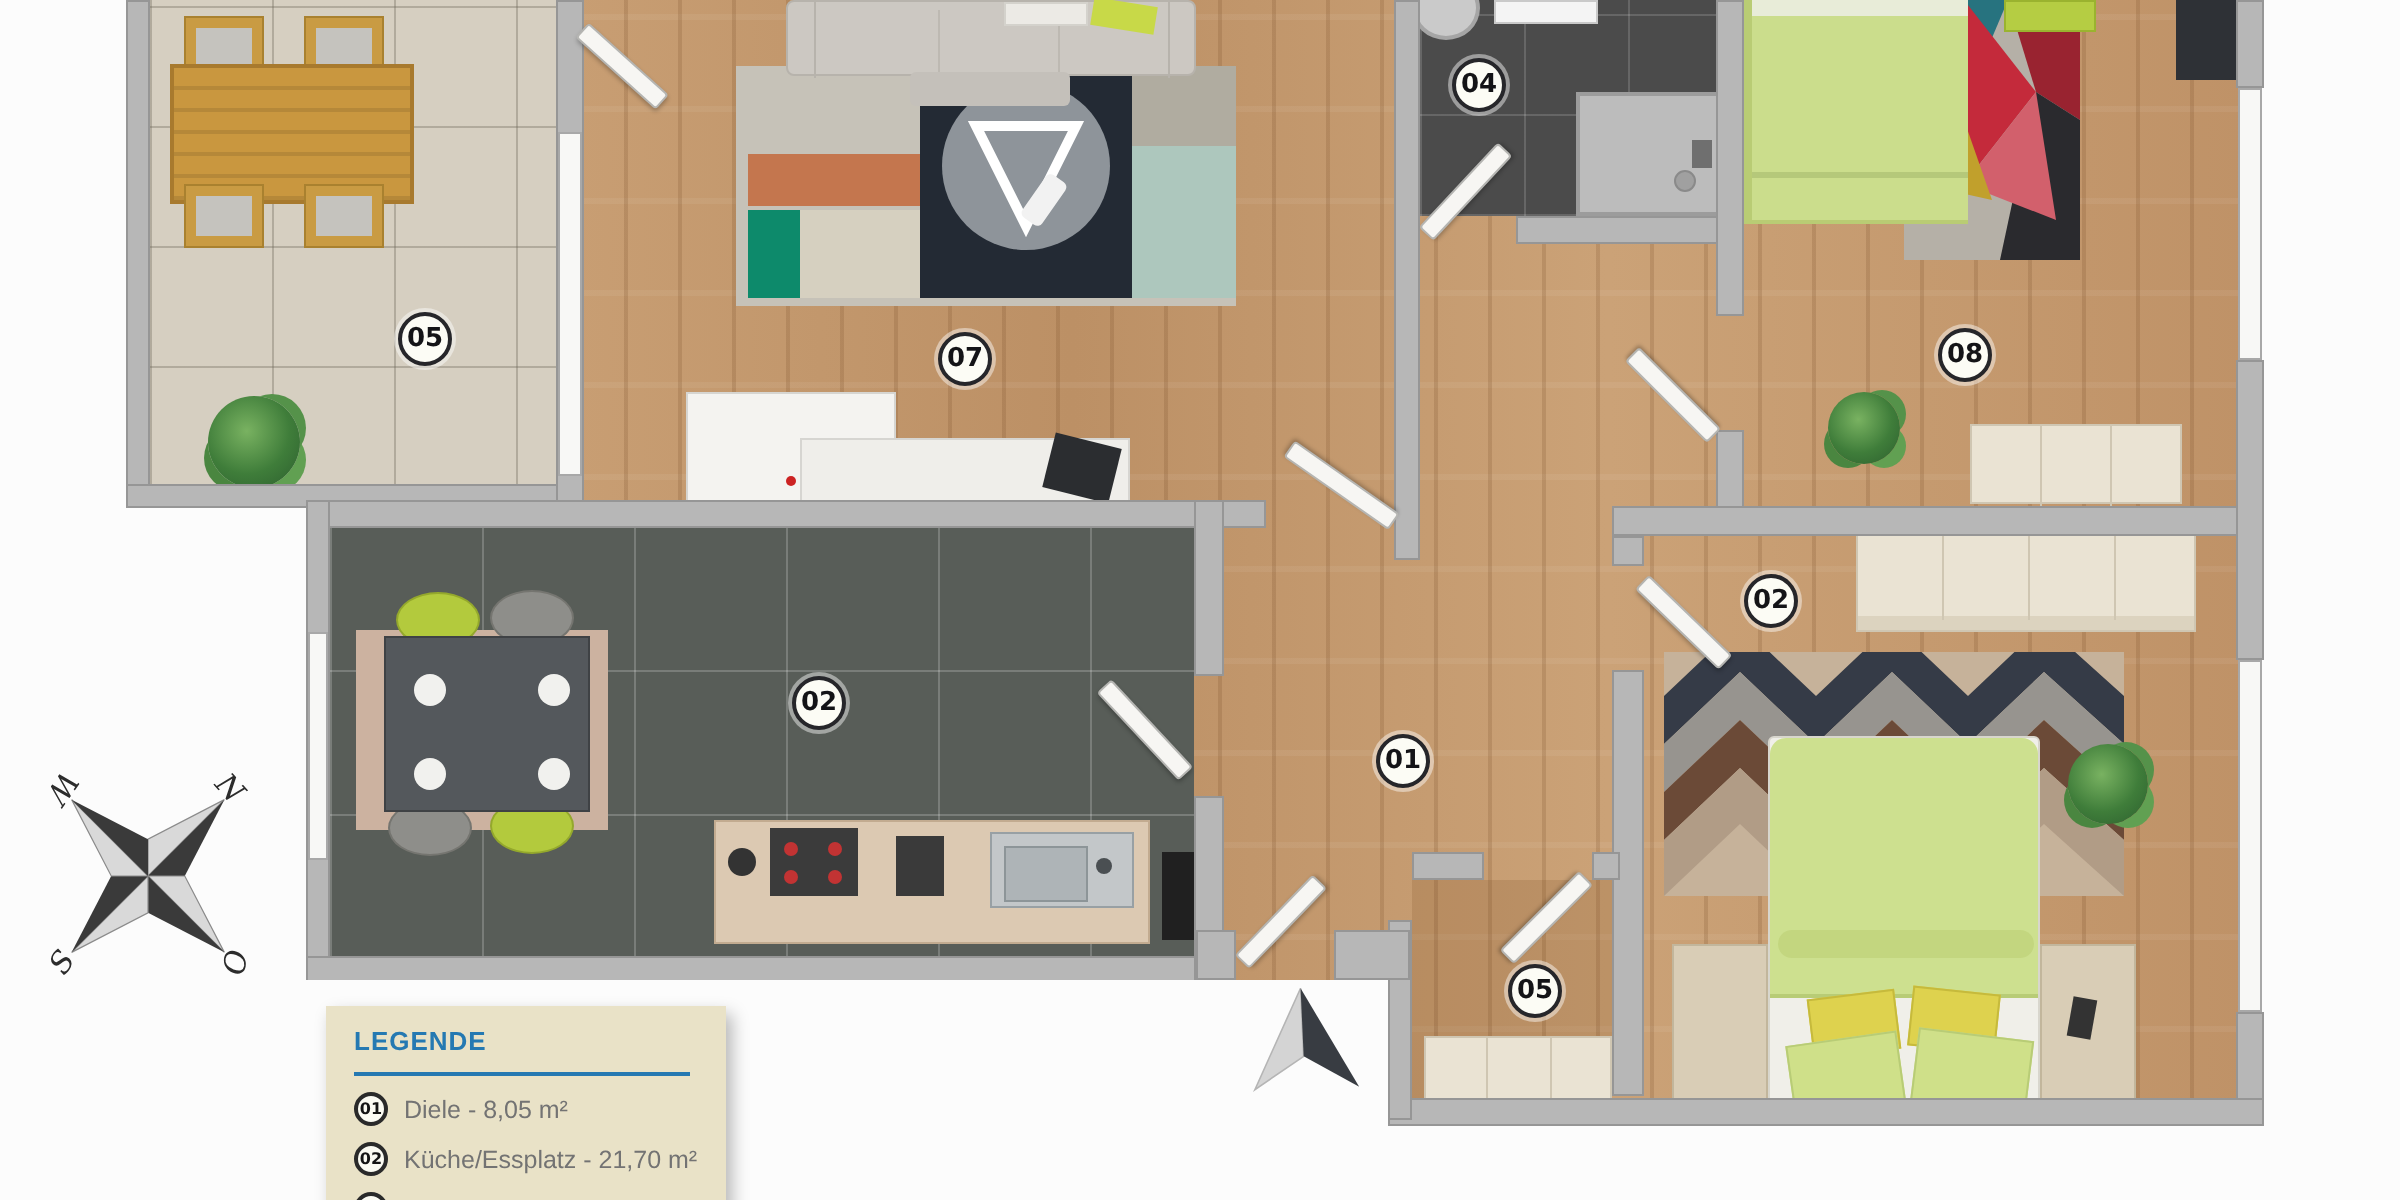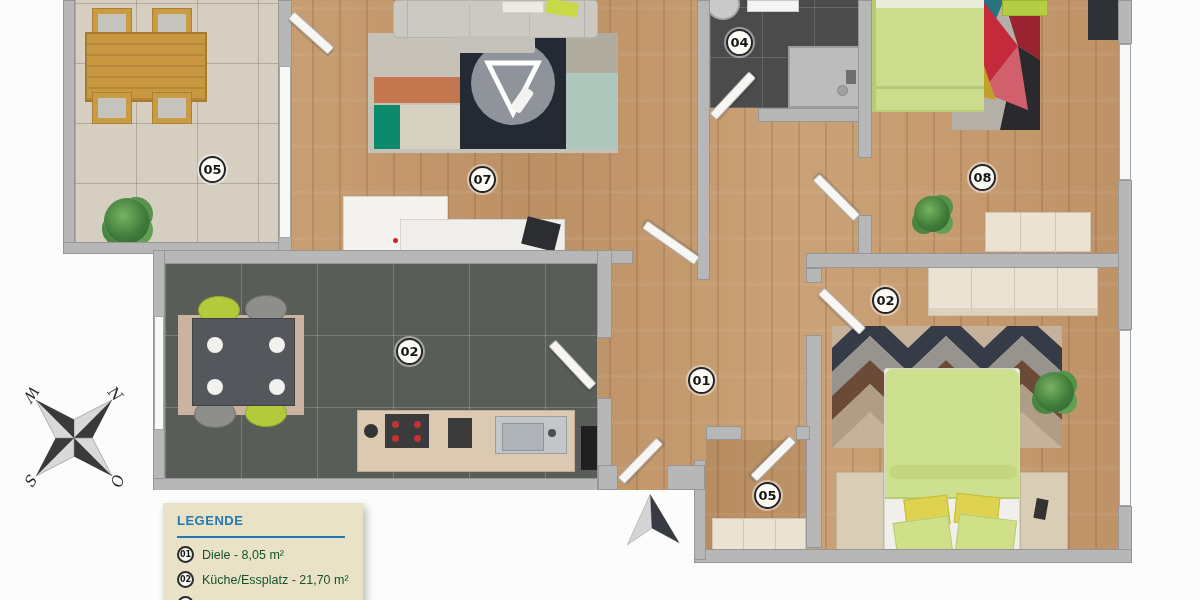--- a/index.html
+++ b/index.html
@@ -44,7 +44,7 @@
   .legend-row{display:flex;align-items:center;gap:8px;margin-top:8px;}
   .mini-badge{width:17px;height:17px;border-radius:50%;background:#fbfbf3;border:2px solid #2a2a2a;
               box-sizing:border-box;font:bold 8px/13px "DejaVu Sans",sans-serif;text-align:center;color:#151515;}
-  .legend-label{font-size:12.5px;color:#14532d;text-align:right;}
+  .legend-label{font-size:12.5px;color:#737373;text-align:right;}
 </style>
 </head>
 <body>

